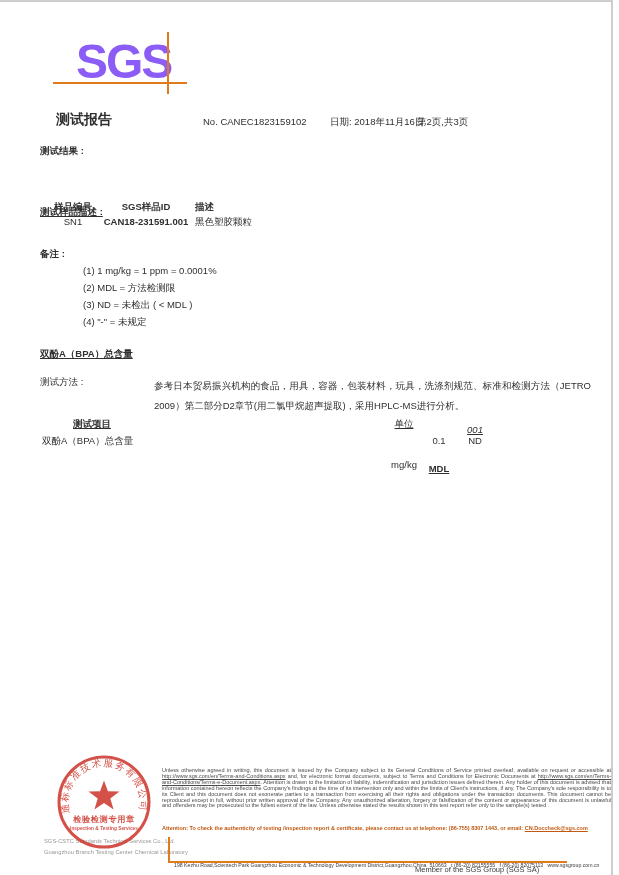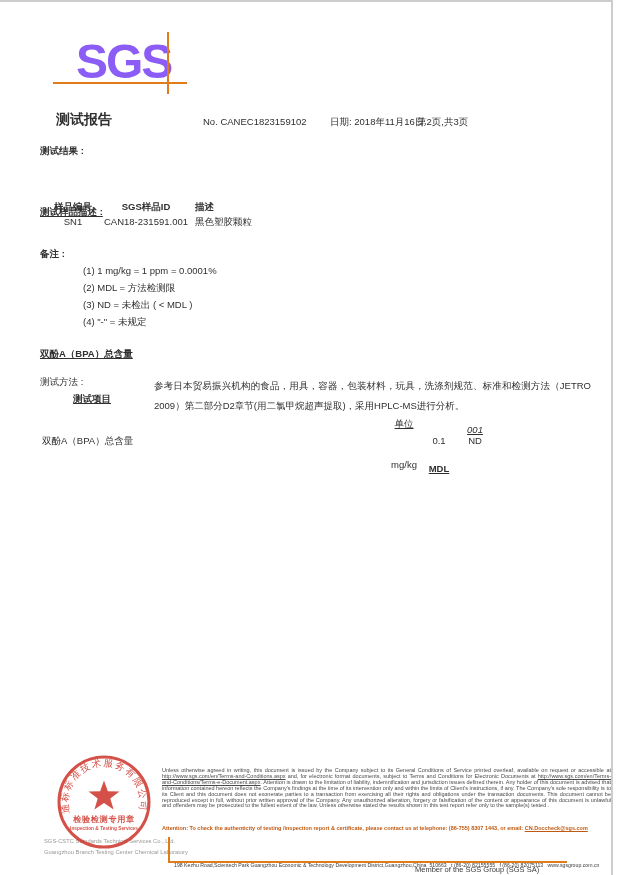--- a/index.html
+++ b/index.html
@@ -45,7 +45,7 @@
   <div class="abs body-txt b" style="left:195px; top:199px;">描述</div>
 
   <div class="abs body-txt center" style="left:42px; top:214px; width:62px;"><span>SN1</span></div>
-  <div class="abs body-txt center" style="left:100px; top:214px; width:92px;">CAN18-231591.001</div>
+  <div class="abs body-txt center" style="left:100px; top:214px; width:92px;font-weight:bold;">CAN18-231591.001</div>
   <div class="abs body-txt" style="left:195px; top:214px;">黑色塑胶颗粒</div>
 
   <div class="abs body-txt b" style="left:40px; top:246px;">备注 :</div>

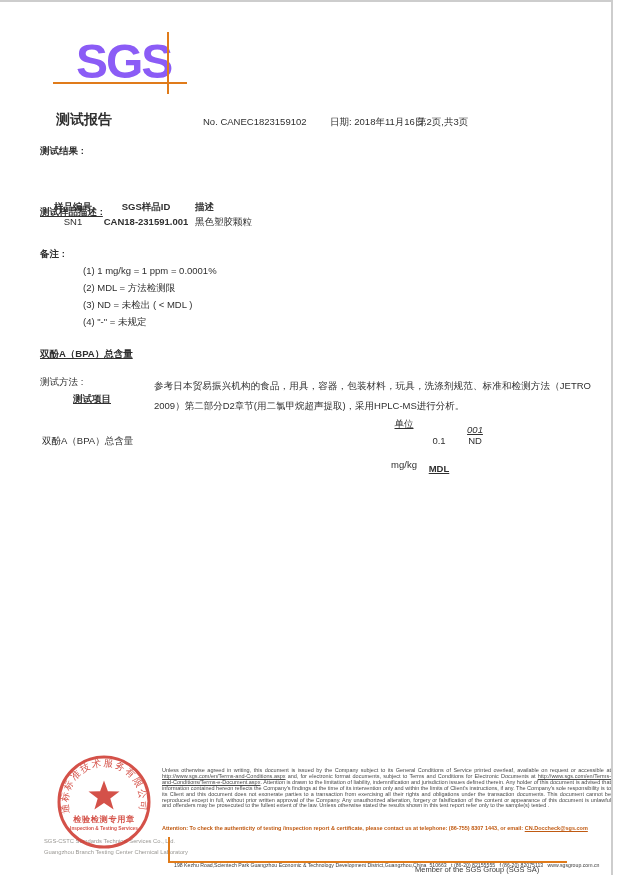--- a/index.html
+++ b/index.html
@@ -59,7 +59,7 @@
   <div class="abs body-txt" style="left:40px; top:374px;">测试方法 :</div>
   <div class="abs body-txt" style="left:118px; top:374px; width:437px; line-height:20px; text-align:justify;margin-left:36px;">参考日本贸易振兴机构的食品，用具，容器，包装材料，玩具，洗涤剂规范、标准和检测方法（JETRO 2009）第二部分D2章节(用二氯甲烷超声提取)，采用HPLC-MS进行分析。</div>
 
-  <div class="abs body-txt b u" style="left:57px; top:391px;padding-left:16px;">测试项目</div>
+  <div class="abs body-txt b u" style="left:57px; top:416px;padding-left:16px;">测试项目</div>
   <div class="abs body-txt u center" style="left:388px; top:416px; width:32px;">单位</div>
   <div class="abs body-txt b u center" style="left:425px; top:416px; width:28px;margin-top:45px;">MDL</div>
   <div class="abs body-txt u center" style="left:461px; top:416px; width:28px; font-style:italic;margin-top:6px;">001</div>

